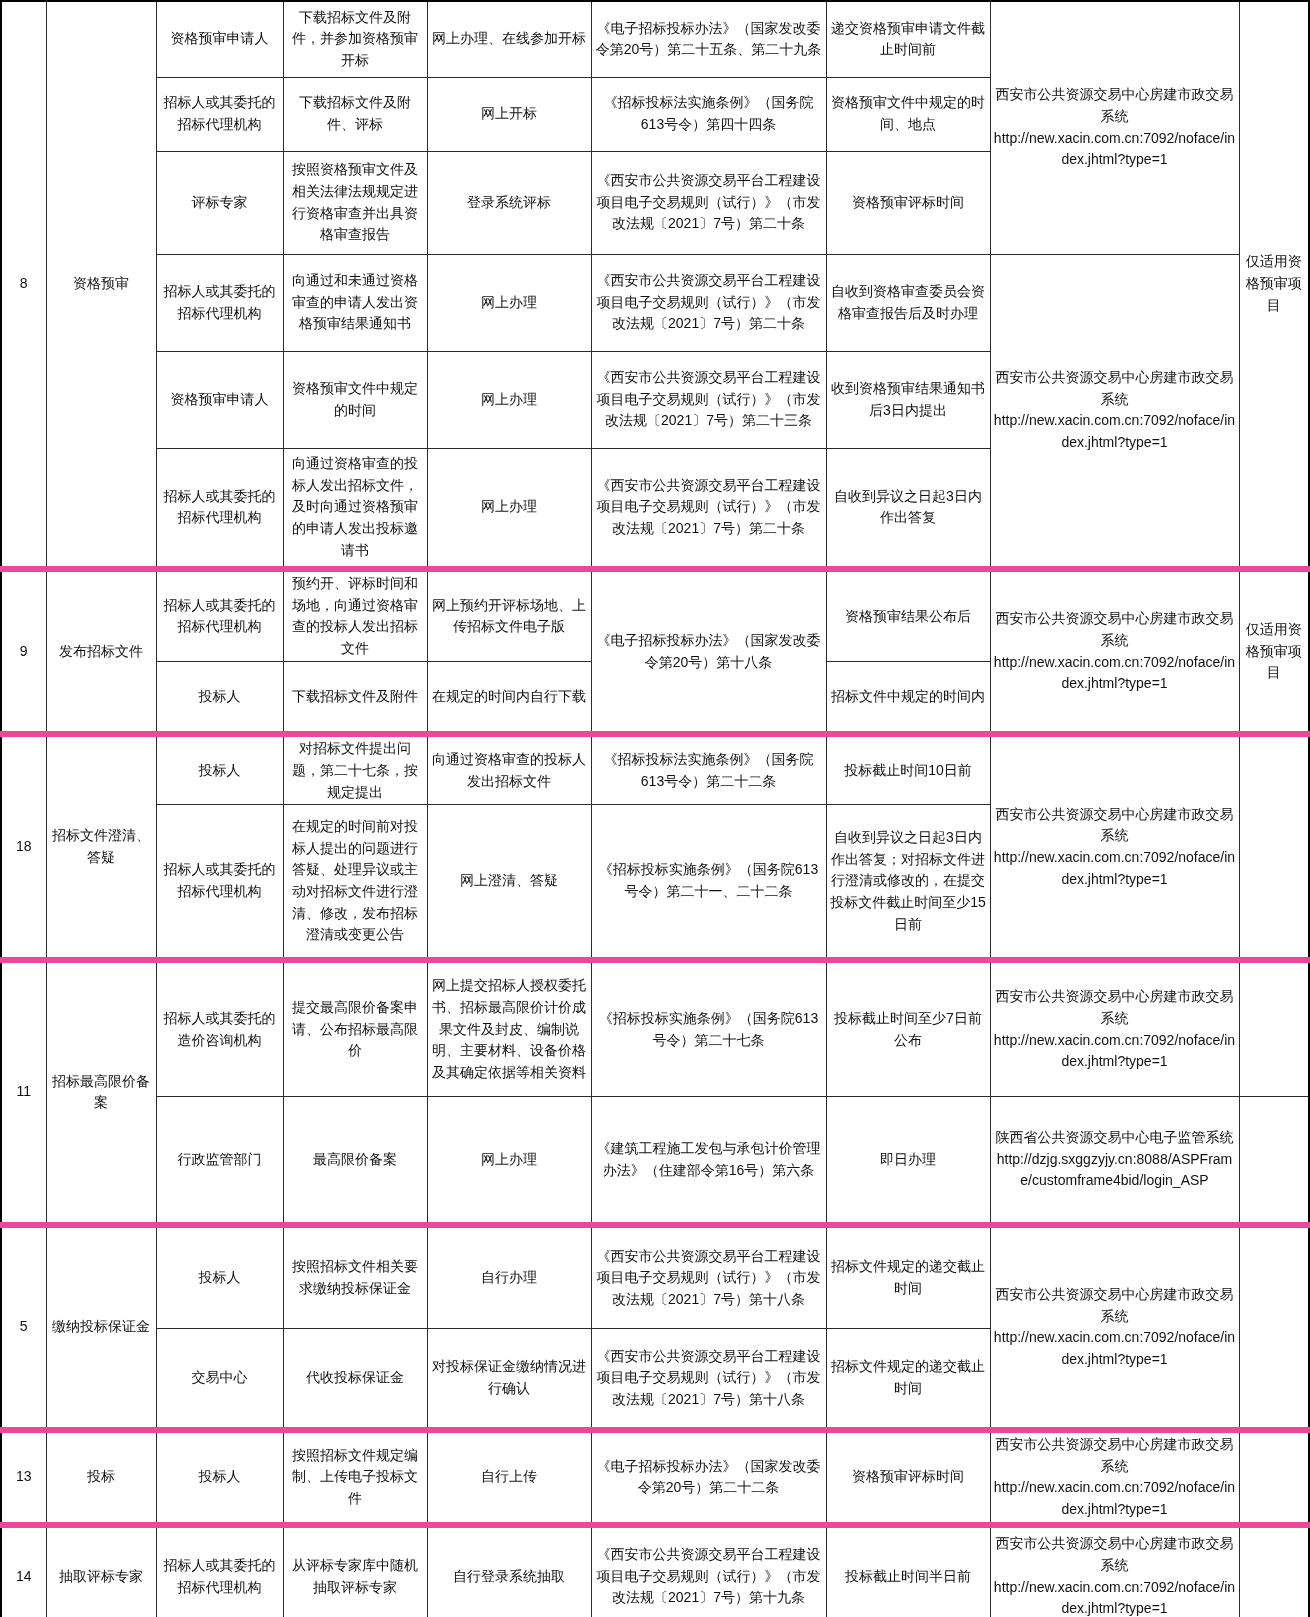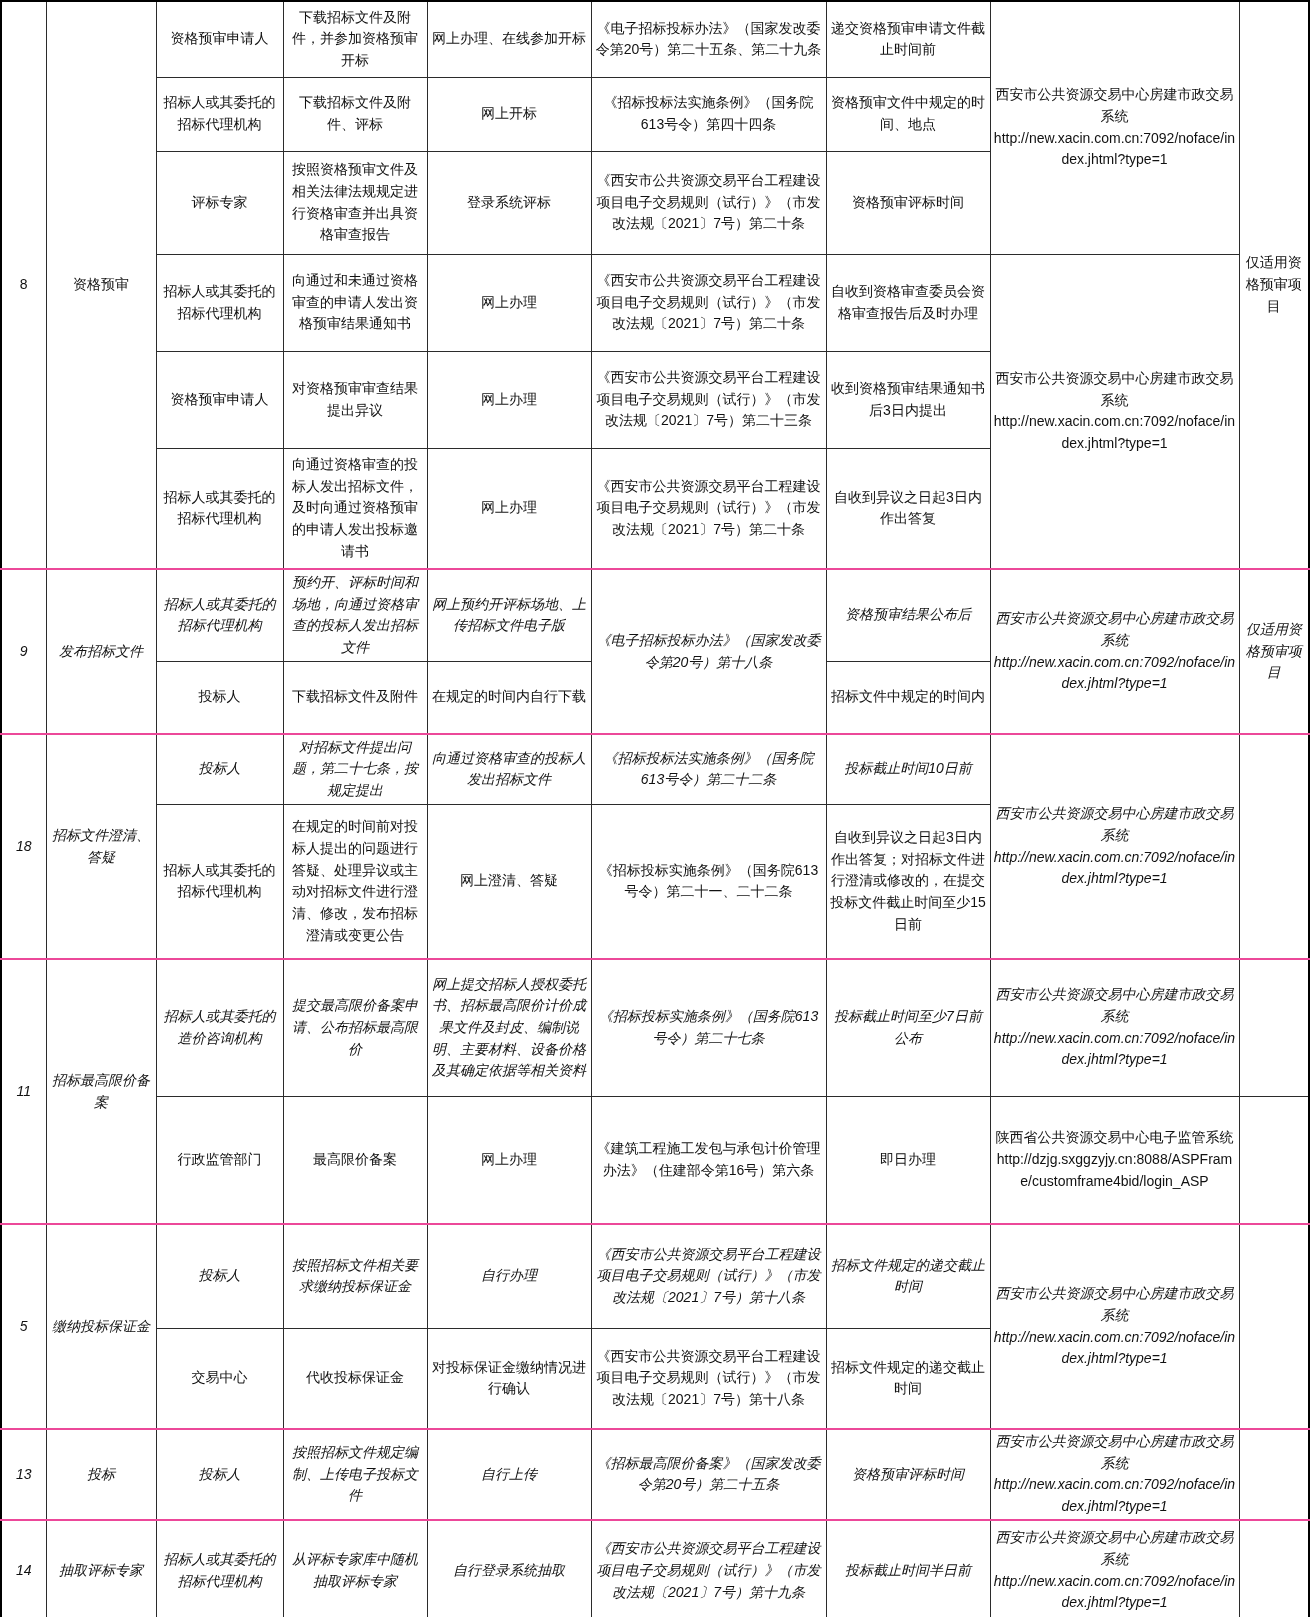--- a/index.html
+++ b/index.html
@@ -73,7 +73,7 @@
 </tr>
 <tr style="height:97px">
   <td>资格预审申请人</td>
-  <td>对资格预审审查结果提出异议</td>
+  <td>资格预审文件中规定的时间</td>
   <td>网上办理</td>
   <td>《西安市公共资源交易平台工程建设项目电子交易规则（试行）》（市发改法规〔2021〕7号）第二十三条</td>
   <td>收到资格预审结果通知书后3日内提出</td>

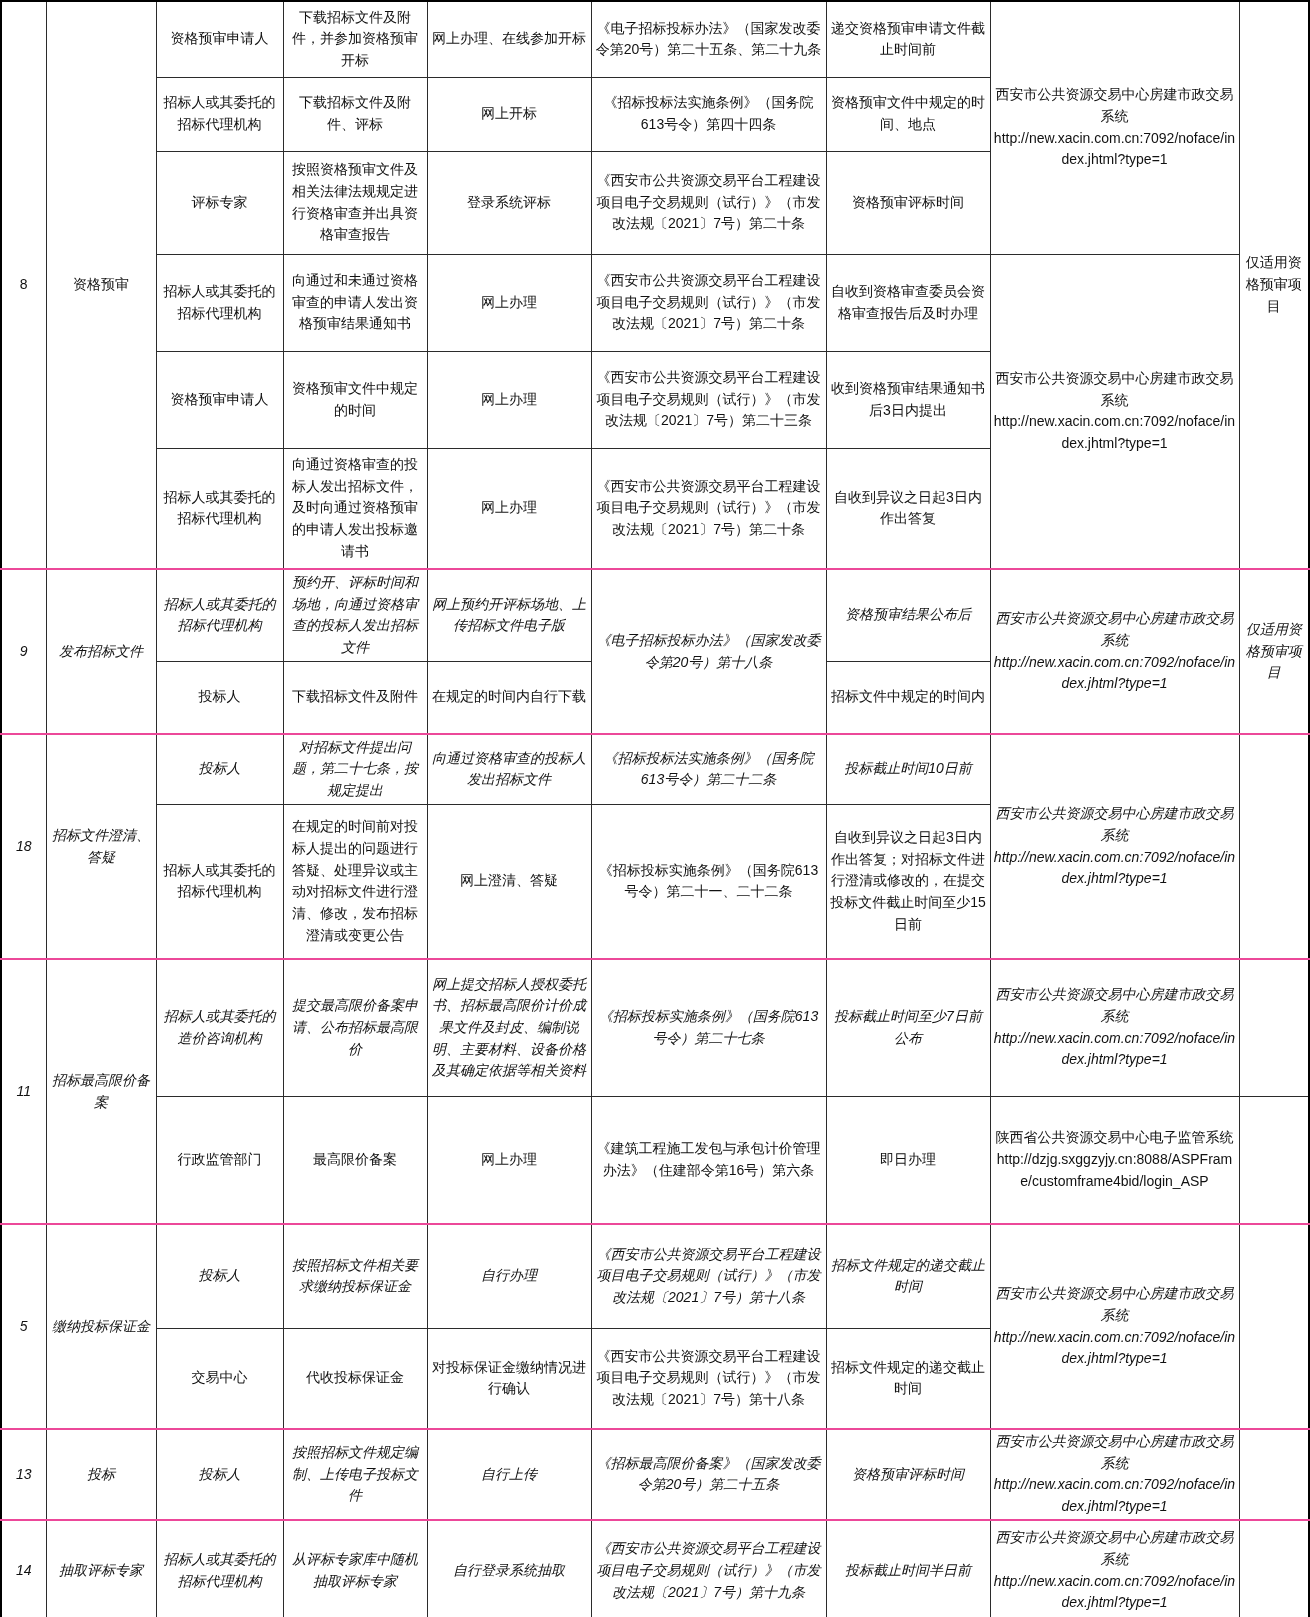--- a/index.html
+++ b/index.html
@@ -10,7 +10,7 @@
   table.proc td{border:1px solid #2b2b2b;text-align:center;vertical-align:middle;
      padding:1px 3px;font-size:14px;line-height:1.55;color:#111;
      word-break:break-word;overflow:hidden;}
-  tr.sec > td{border-top:2px solid #ec4899;font-style:italic;}
+  tr.sec > td{border-top:6px solid #ec4899;}
   td.c-sys{padding:1px 2px;}
   .sysurl{word-break:break-all;}
 </style>

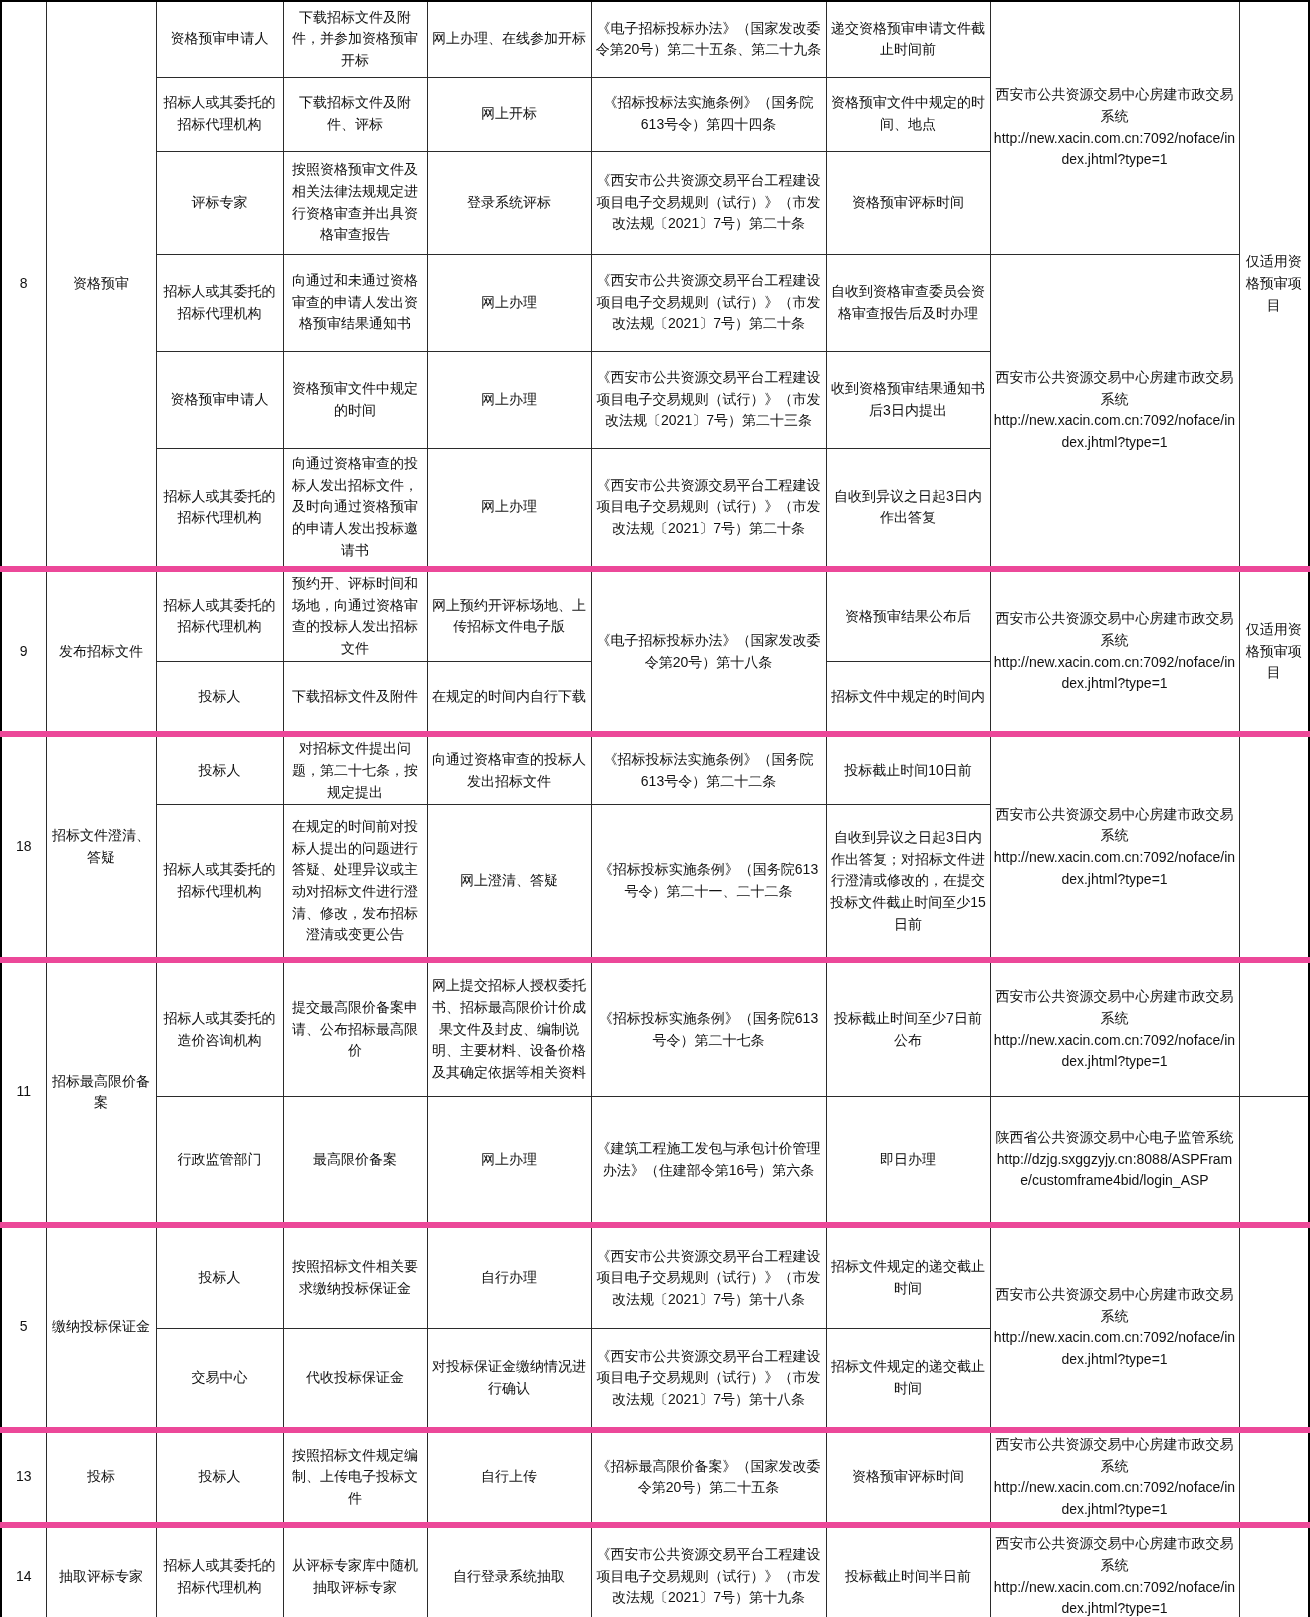--- a/index.html
+++ b/index.html
@@ -184,7 +184,7 @@
   <td>投标人</td>
   <td>按照招标文件规定编制、上传电子投标文件</td>
   <td>自行上传</td>
-  <td>《招标最高限价备案》（国家发改委令第20号）第二十五条</td>
+  <td>《电子招标投标办法》（国家发改委令第20号）第二十二条</td>
   <td>资格预审评标时间</td>
   <td class="c-sys">
     <div class="sysname">西安市公共资源交易中心房建市政交易系统</div>

